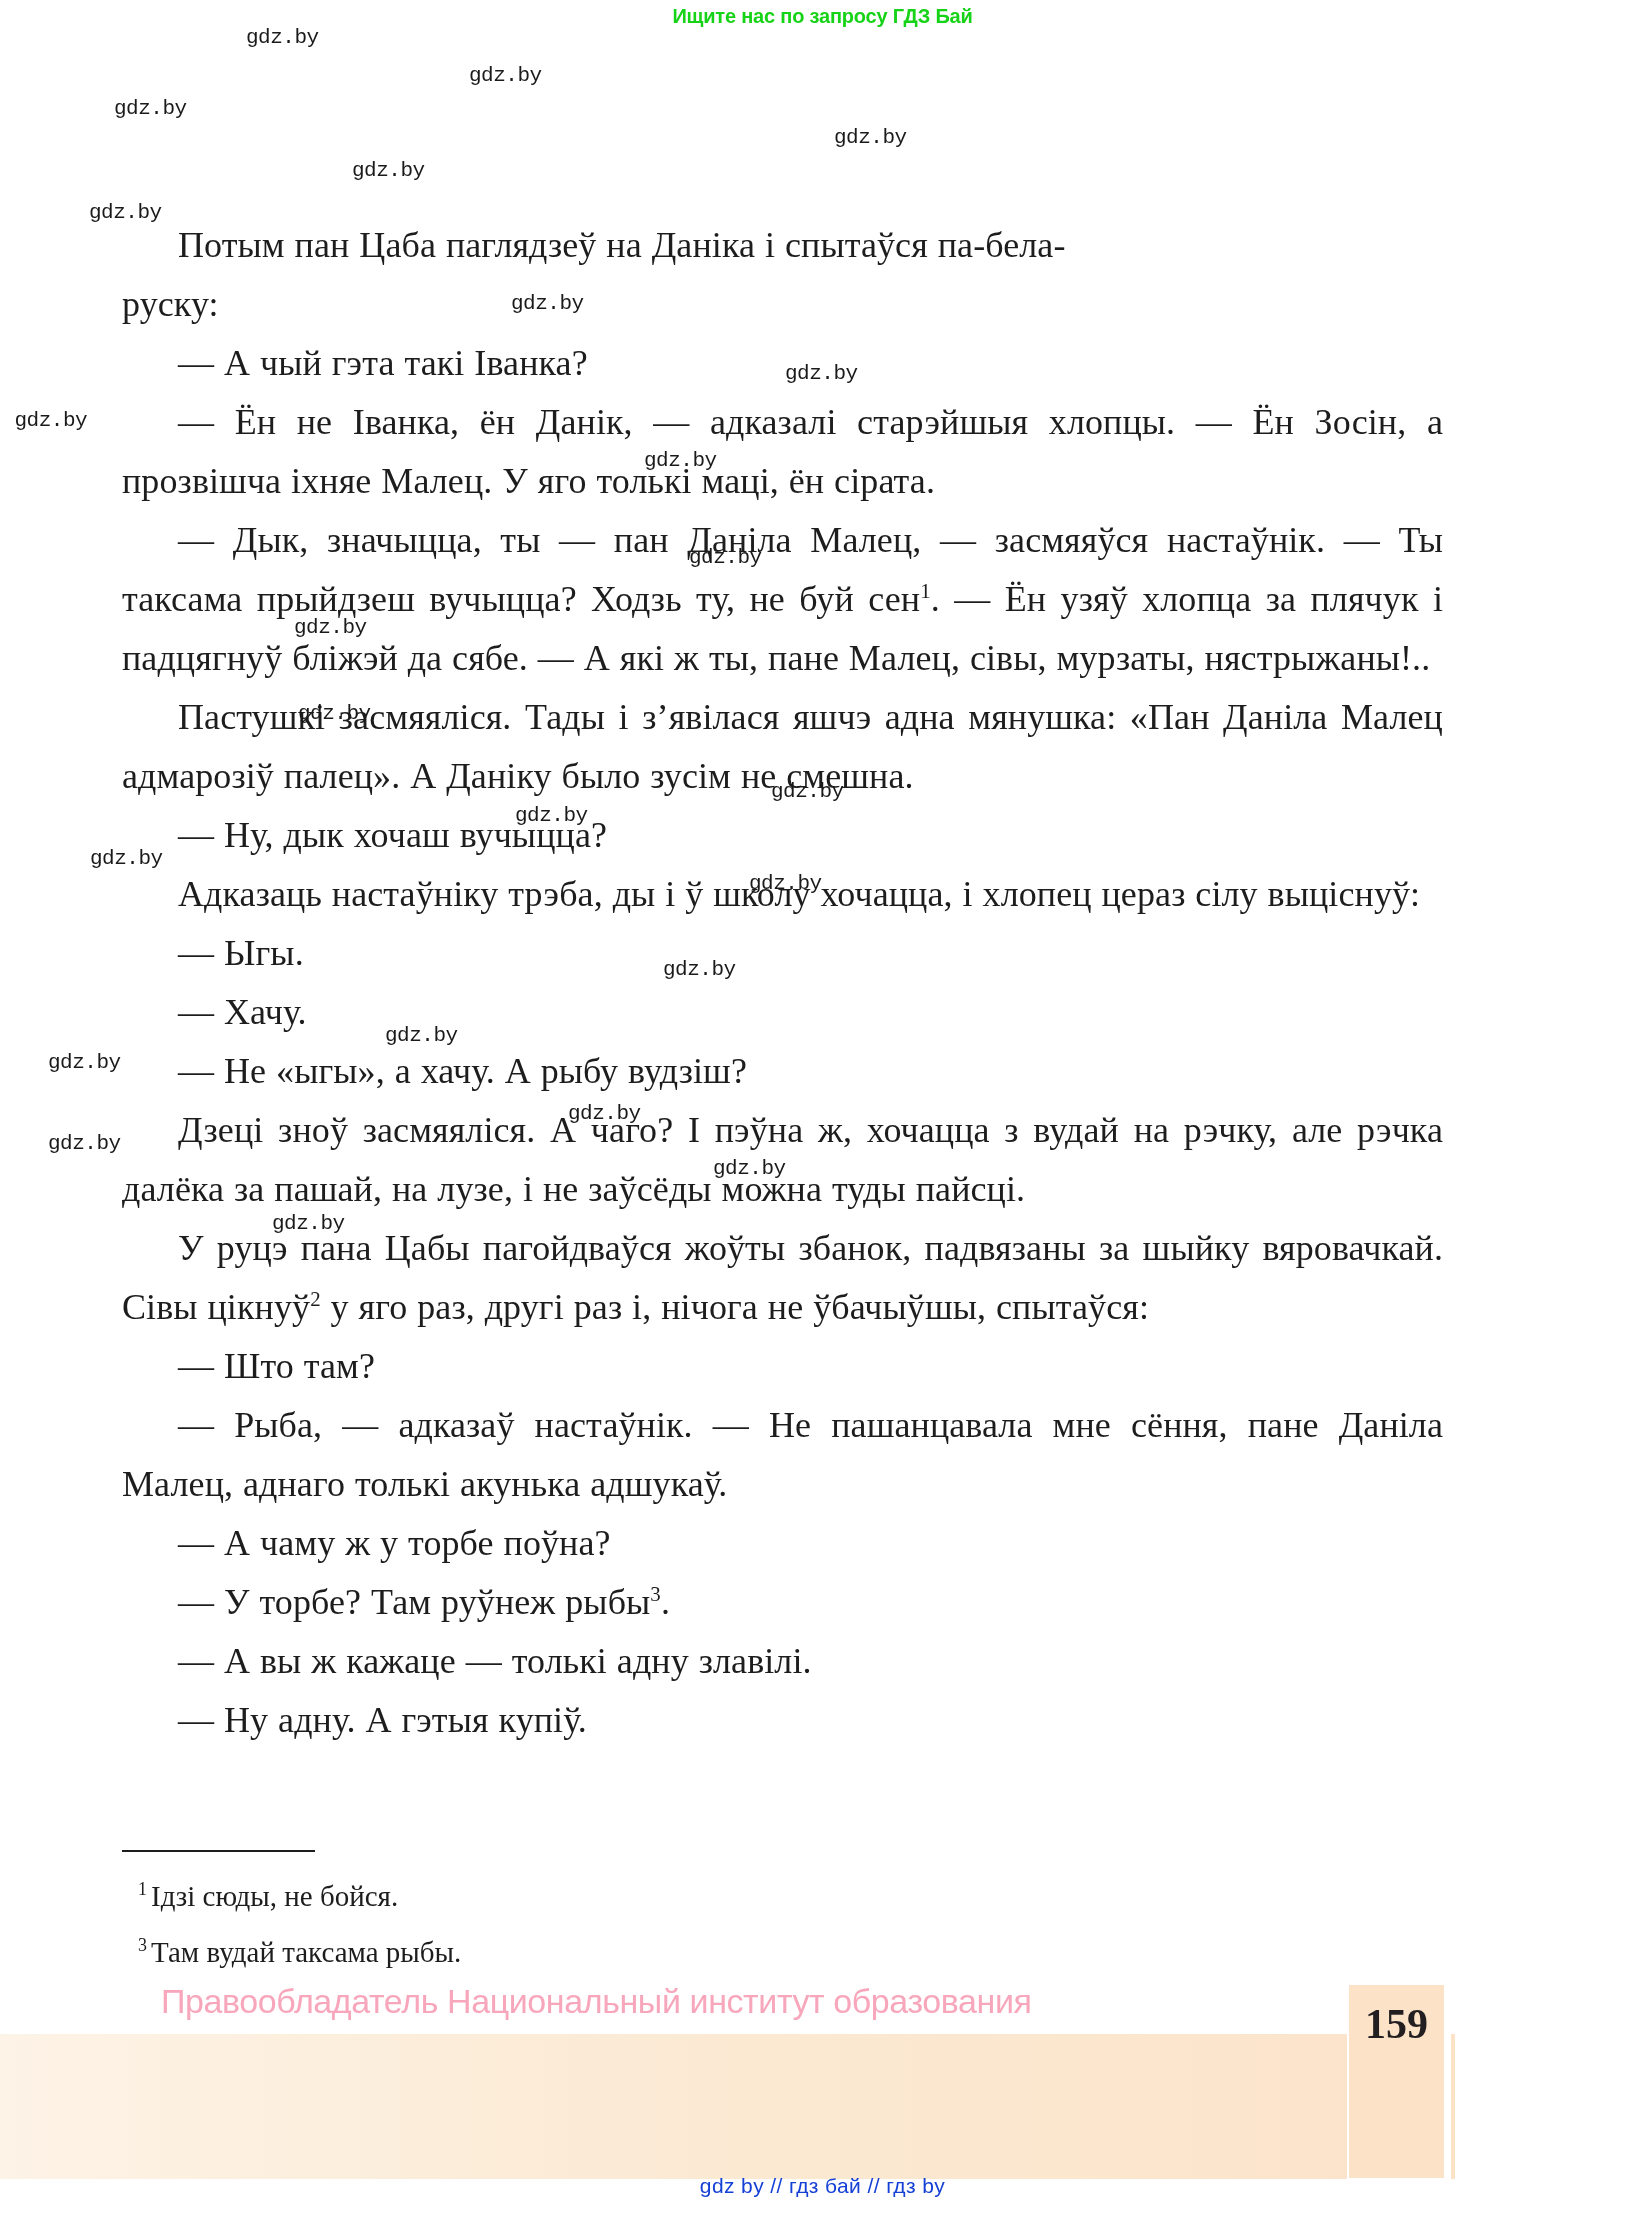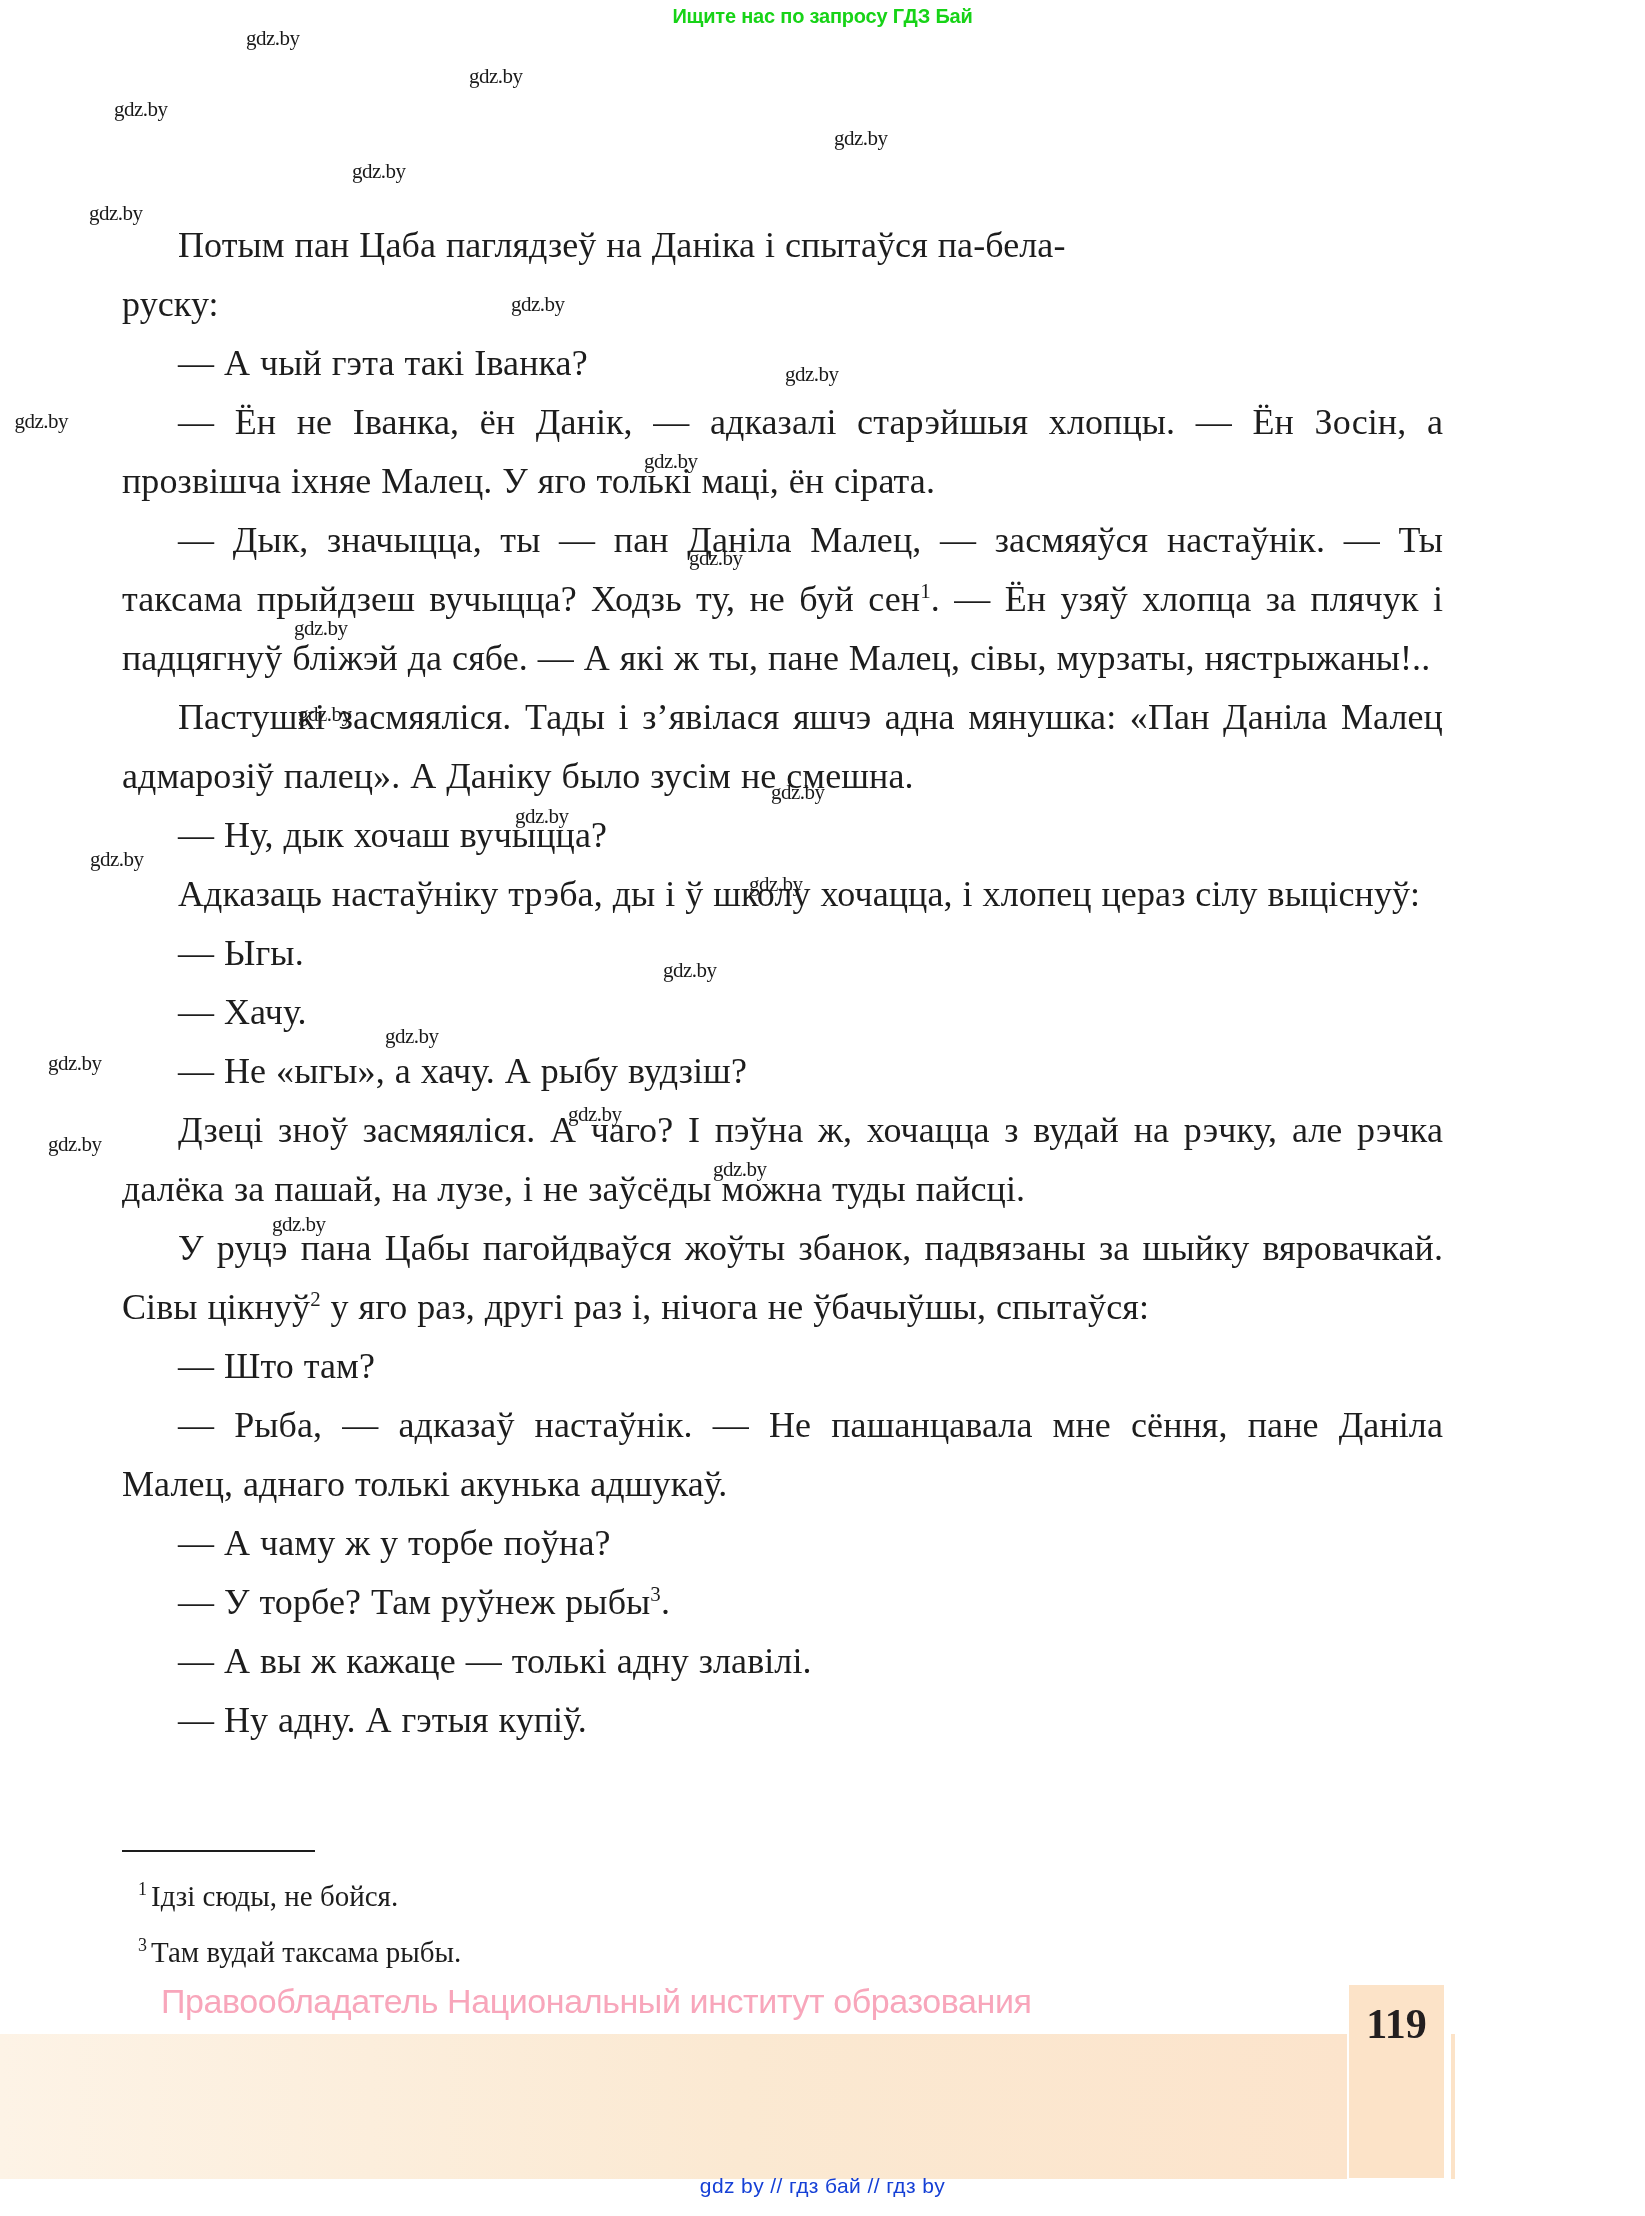--- a/index.html
+++ b/index.html
@@ -151,7 +151,7 @@
   
   .wm {
     position: absolute;
-    font-family: Liberation Serif, serif;
+    font-family: Liberation Mono, monospace;
     font-size: 21px;
     color: #1a1a1a;
     white-space: nowrap;

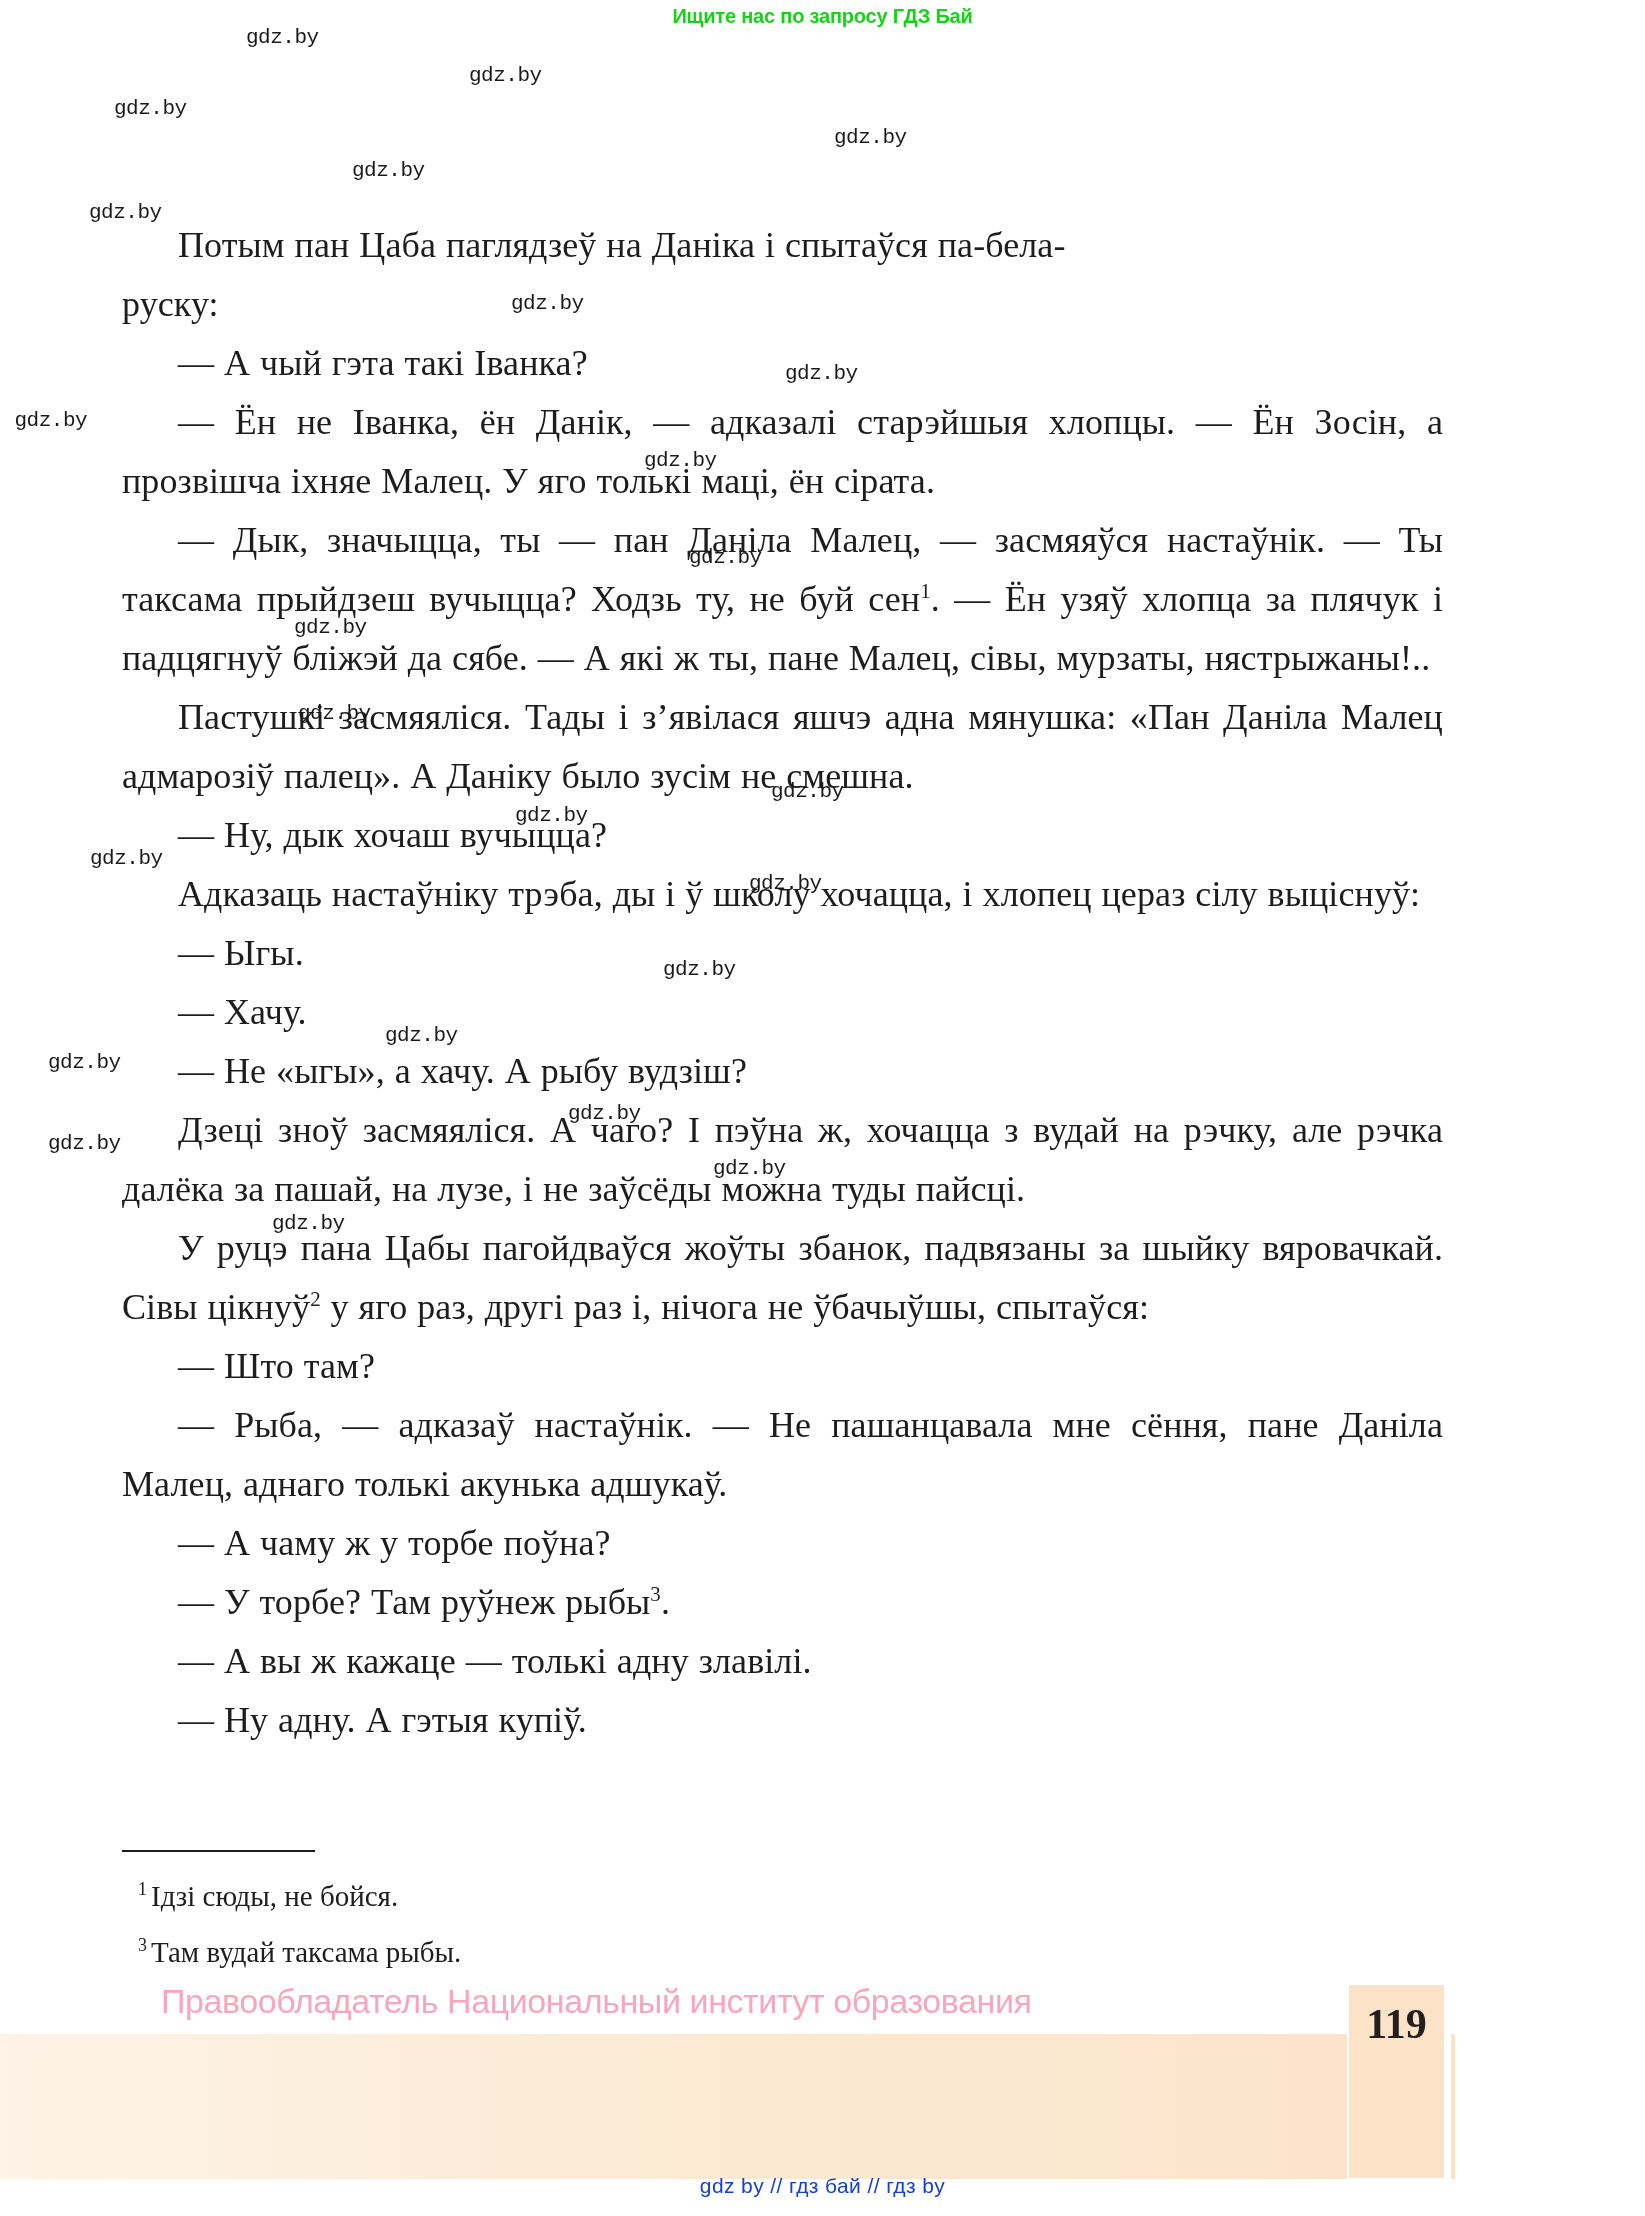--- a/index.html
+++ b/index.html
@@ -213,7 +213,7 @@
 
   <div class="deco-left"></div>
   <div class="deco-num">
-    <span>119</span>
+    <span>159</span>
   </div>
   <div class="deco-right"></div>
 

